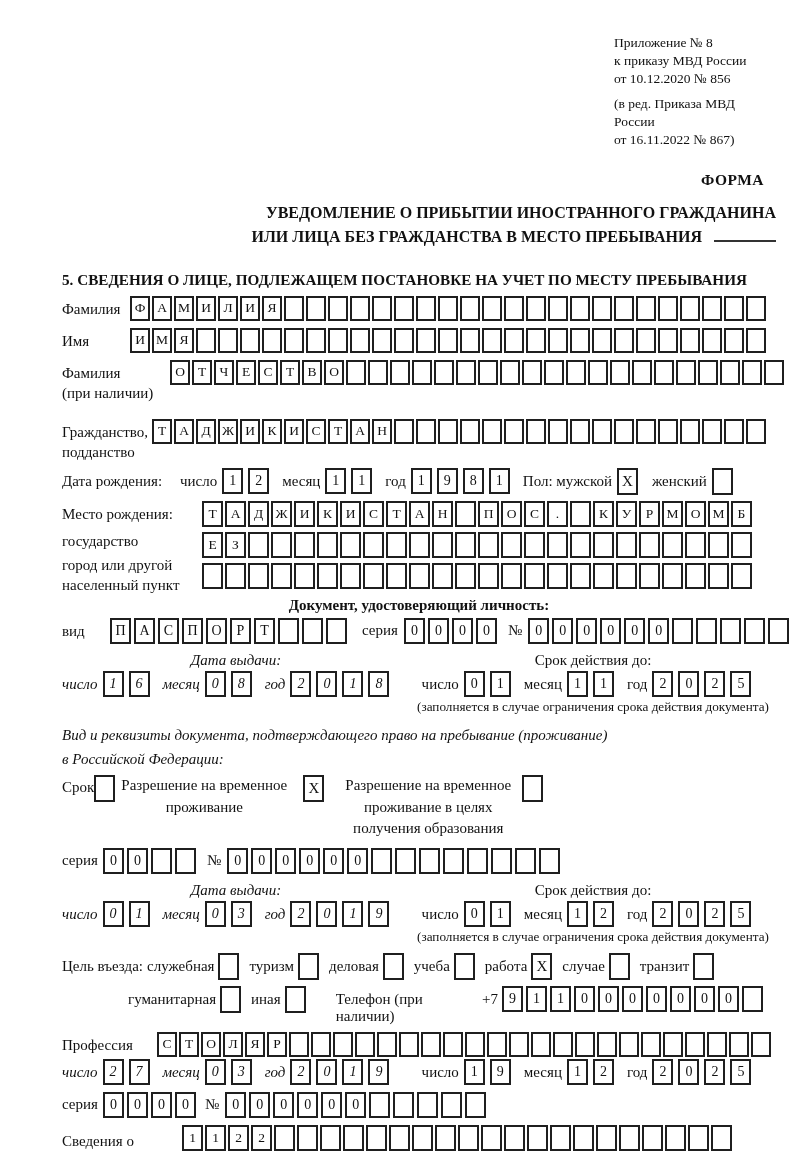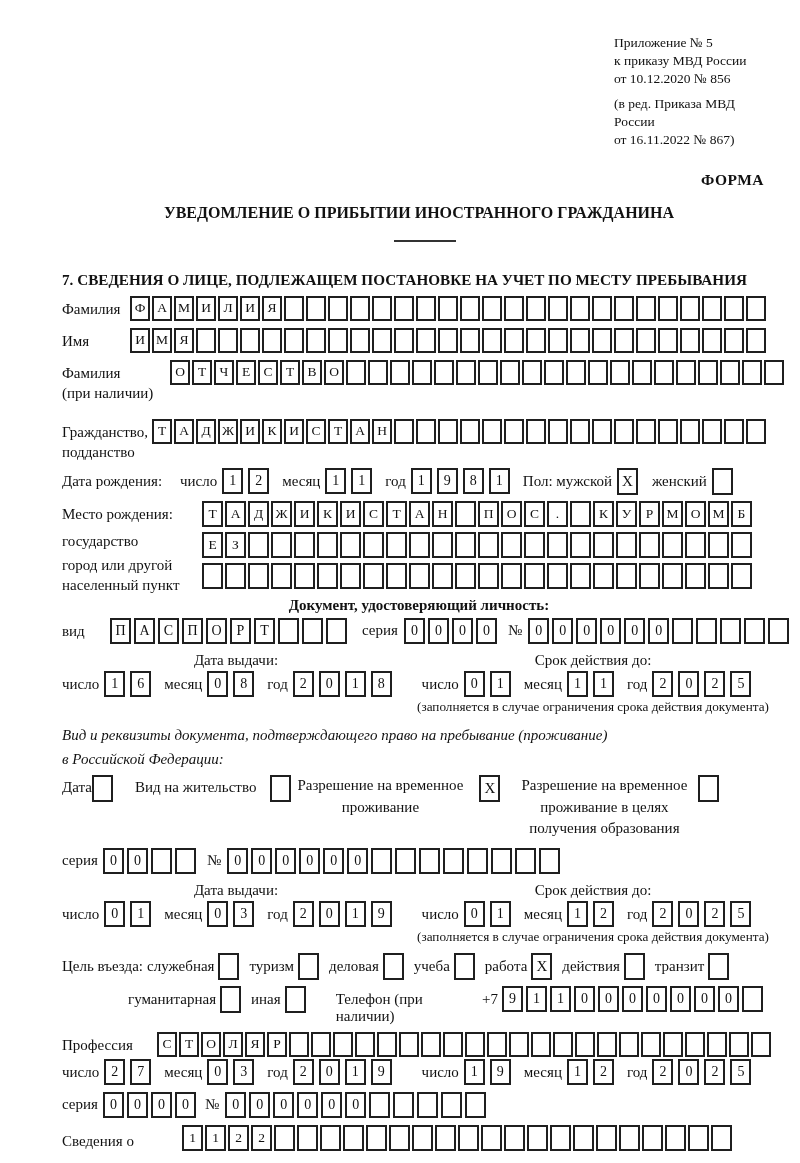--- a/index.html
+++ b/index.html
@@ -55,7 +55,7 @@
 <div class="page">
 
   <div class="annex">
-    <div>Приложение № 5</div>
+    <div>Приложение № 8</div>
     <div>к приказу МВД России</div>
     <div>от 10.12.2020 № 856</div>
     <div class="gap">(в ред. Приказа МВД России</div>

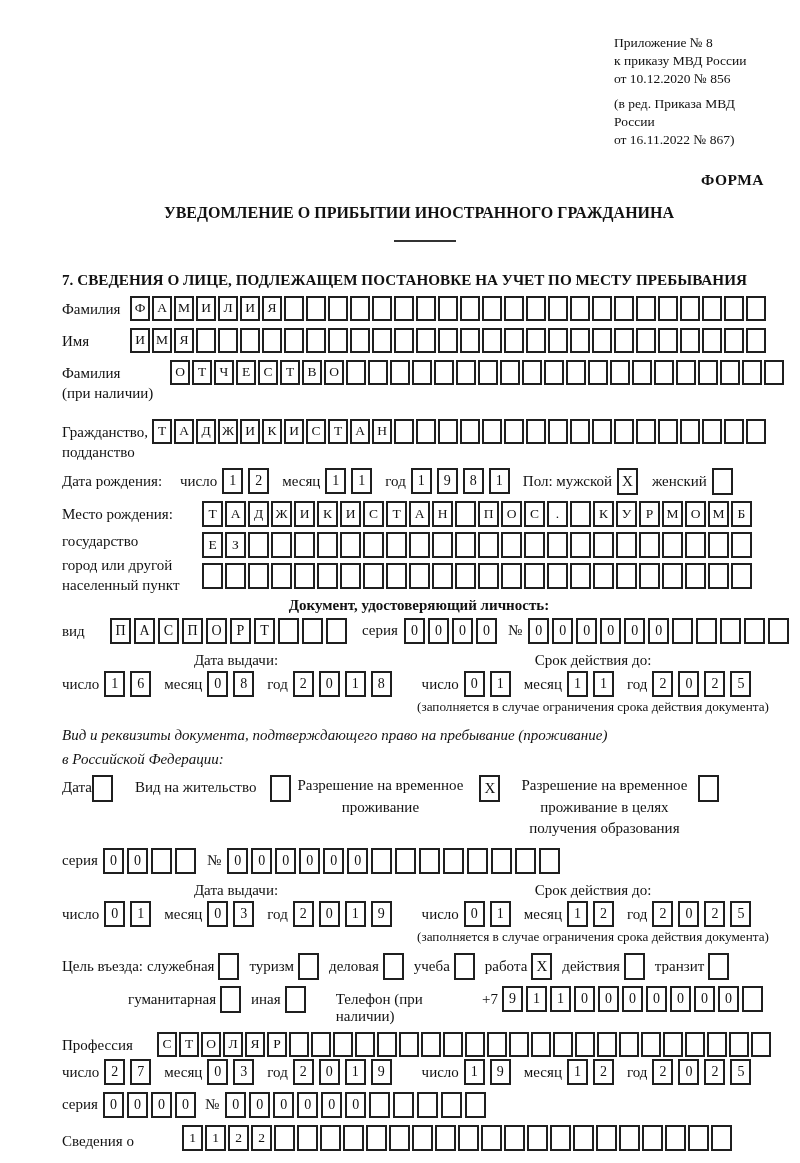--- a/index.html
+++ b/index.html
@@ -13,7 +13,7 @@
   .annex{margin-left:552px;font-size:13.5px;line-height:1.34;}
   .annex .gap{margin-top:7px;}
   .form-label{text-align:right;padding-right:12px;font-weight:bold;font-size:15.5px;margin-top:22px;letter-spacing:0.5px;}
-  .title{text-align:center;font-weight:bold;font-size:16px;line-height:1.5;margin-top:12px;}
+  .title{text-align:right;font-weight:bold;font-size:16px;line-height:1.5;margin-top:12px;}
   .blank-line{display:inline-block;width:62px;border-bottom:2px solid #333;margin-left:12px;vertical-align:baseline;}
   .section-heading{font-weight:bold;font-size:15.2px;margin-top:22px;white-space:nowrap;}
 

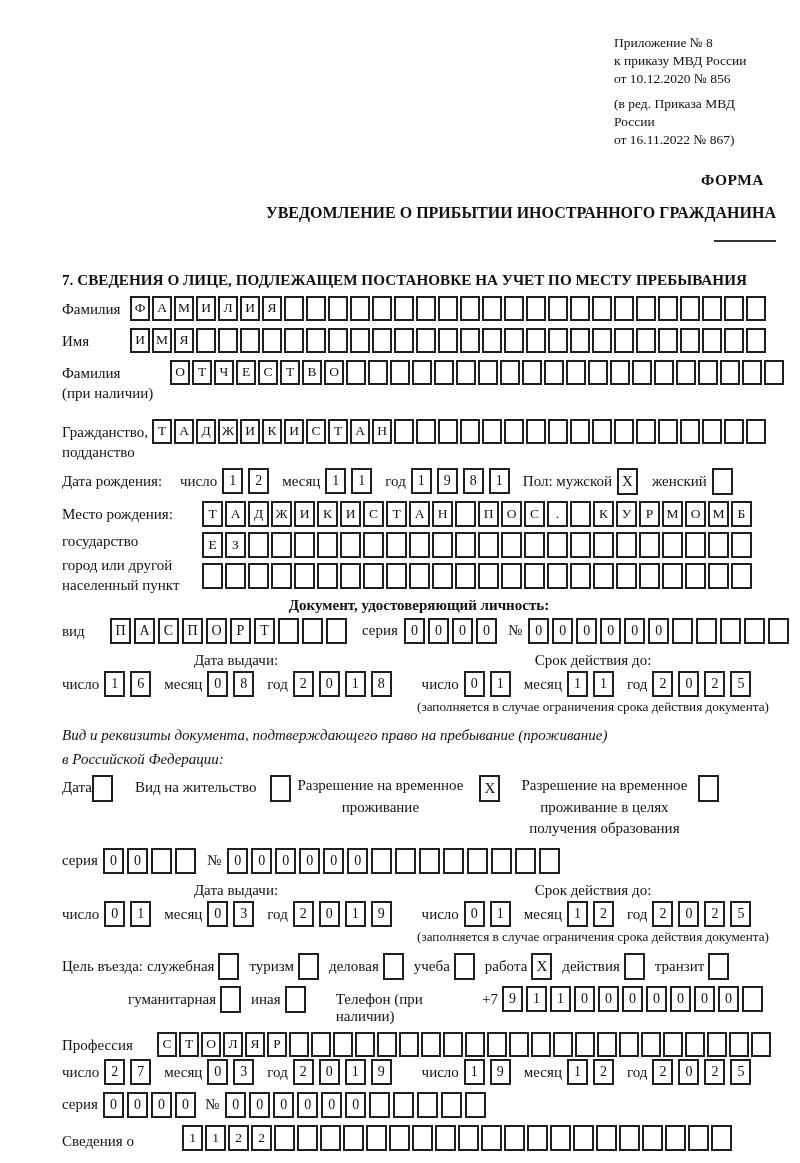--- a/index.html
+++ b/index.html
@@ -65,7 +65,7 @@
 
   <div class="title">
     <div>УВЕДОМЛЕНИЕ О ПРИБЫТИИ ИНОСТРАННОГО ГРАЖДАНИНА</div>
-    <div><span class="blank-line"></span></div>
+    <div><span>ИЛИ ЛИЦА БЕЗ ГРАЖДАНСТВА В МЕСТО ПРЕБЫВАНИЯ</span><span class="blank-line"></span></div>
   </div>
 
   <div class="section-heading">7. СВЕДЕНИЯ О ЛИЦЕ, ПОДЛЕЖАЩЕМ ПОСТАНОВКЕ НА УЧЕТ ПО МЕСТУ ПРЕБЫВАНИЯ</div>

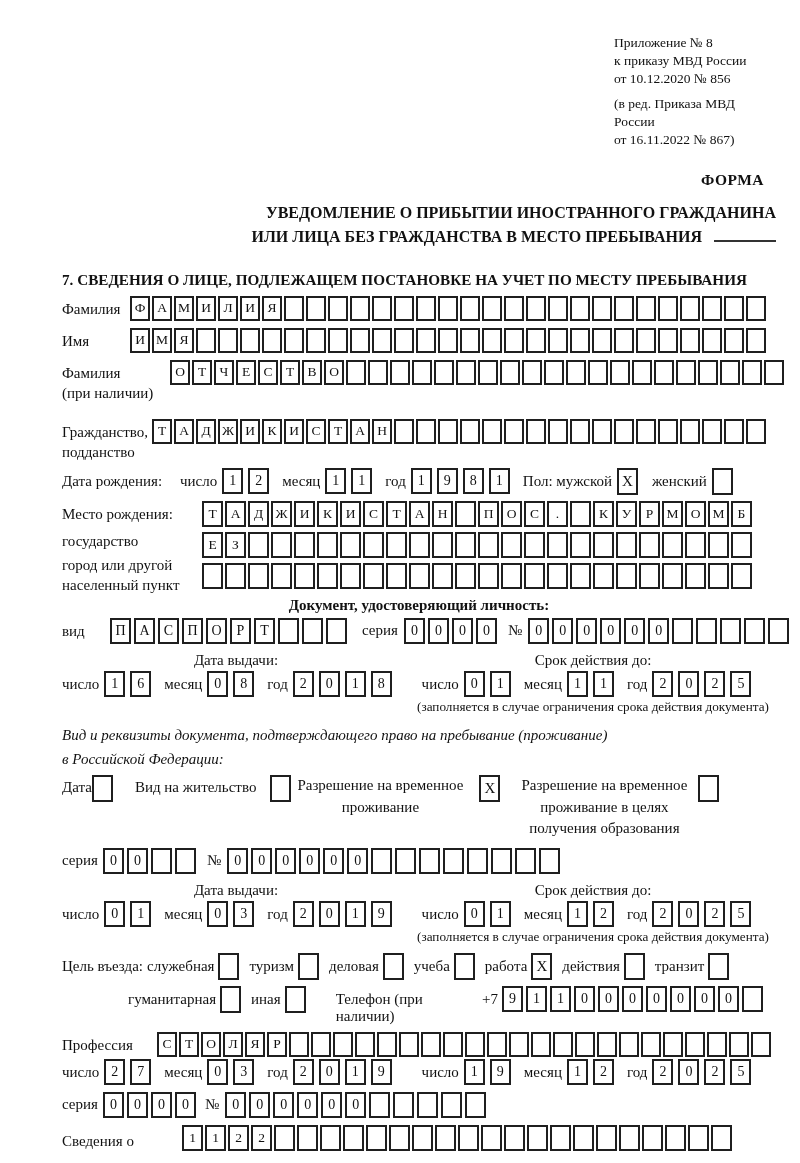--- a/index.html
+++ b/index.html
@@ -68,7 +68,7 @@
     <div><span>ИЛИ ЛИЦА БЕЗ ГРАЖДАНСТВА В МЕСТО ПРЕБЫВАНИЯ</span><span class="blank-line"></span></div>
   </div>
 
-  <div class="section-heading">7. СВЕДЕНИЯ О ЛИЦЕ, ПОДЛЕЖАЩЕМ ПОСТАНОВКЕ НА УЧЕТ ПО МЕСТУ ПРЕБЫВАНИЯ</div>
+  <div class="section-heading">5. СВЕДЕНИЯ О ЛИЦЕ, ПОДЛЕЖАЩЕМ ПОСТАНОВКЕ НА УЧЕТ ПО МЕСТУ ПРЕБЫВАНИЯ</div>
 
   <div class="frow">
     <div class="flabel" style="width:68px">Фамилия</div>

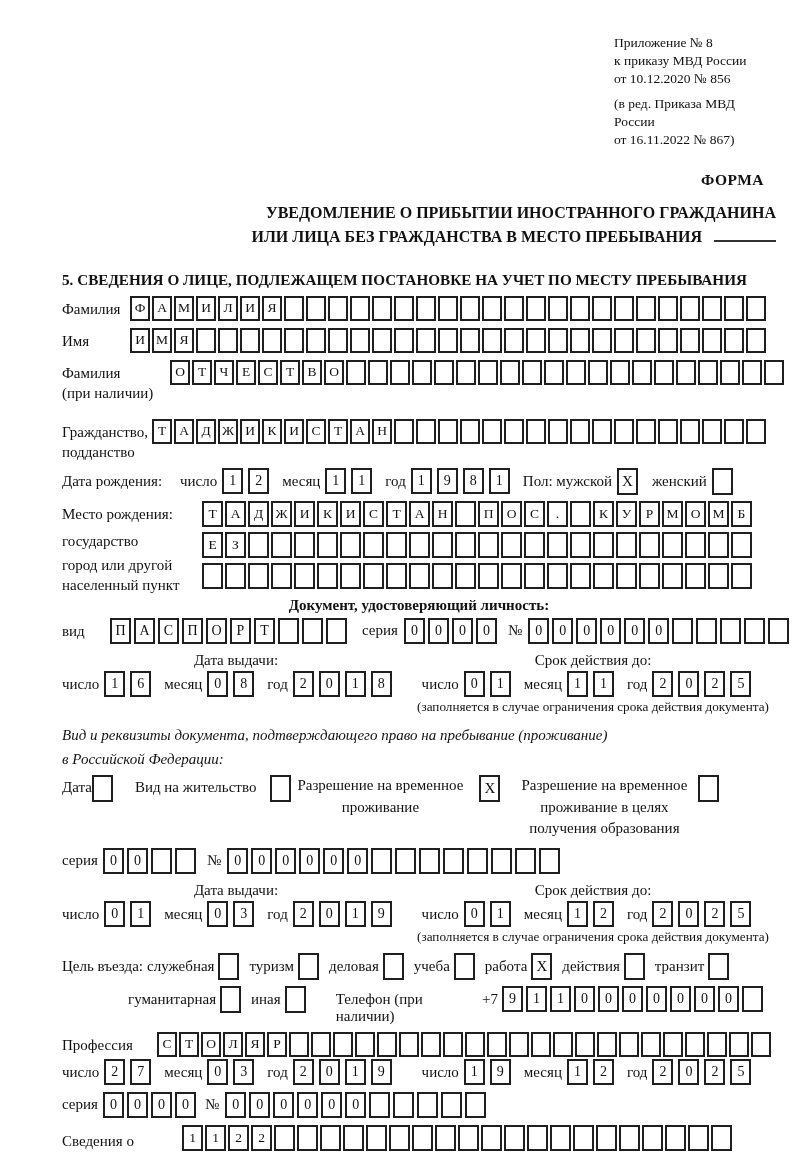--- a/index.html
+++ b/index.html
@@ -36,7 +36,7 @@
   .dlabel{margin-right:5px;}
   .center-bold{font-weight:bold;text-align:center;margin-top:9px;}
   .halves{display:flex;}
-  .half-l{flex:0 0 348px;}
+  .half-l{flex:0 0 348px;font-style:italic;}
   .half-r{flex:1 1 auto;}
   .subhead{text-align:center;margin-top:8px;}
   .note{font-size:13.2px;text-align:center;margin-top:2px;}

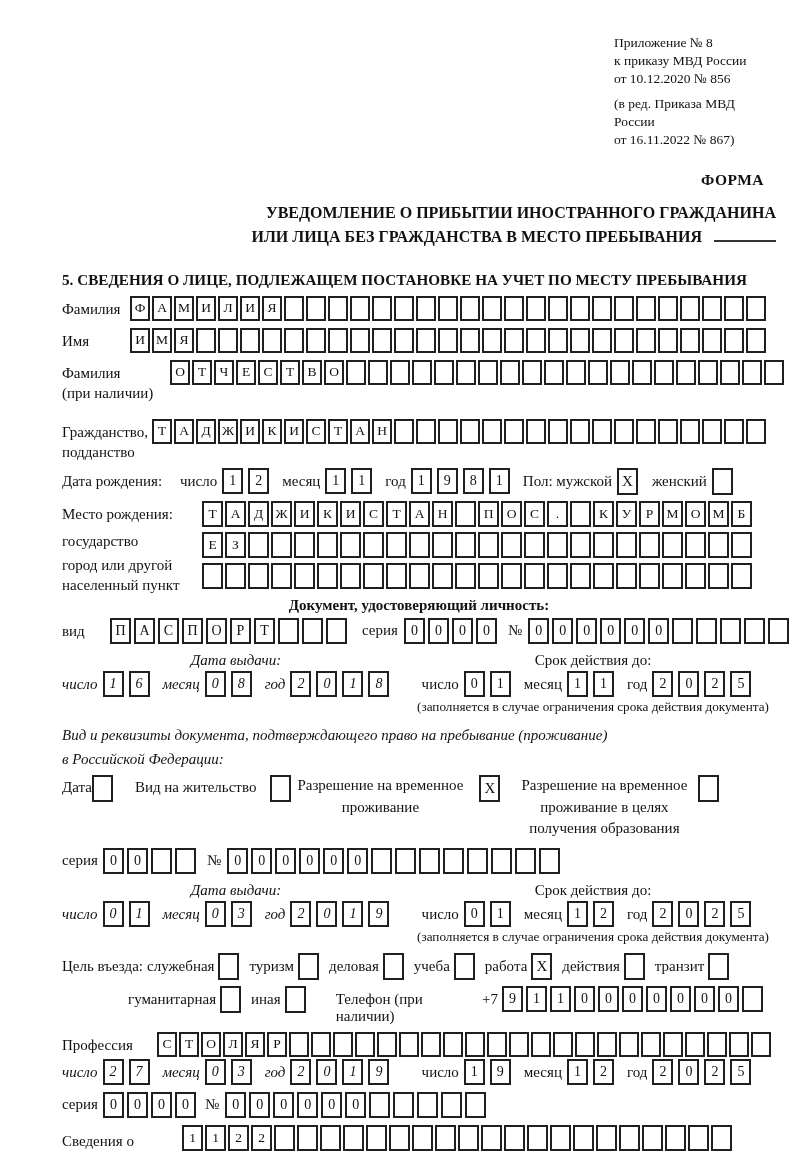--- a/index.html
+++ b/index.html
@@ -448,7 +448,7 @@
 
   <div class="optrow">
     <span class="opt">
-      <span class="olabel">Дата</span>
+      <span class="olabel">Срок</span>
       <span class="boxes">
           <span class="cell cb"></span>
         </span>

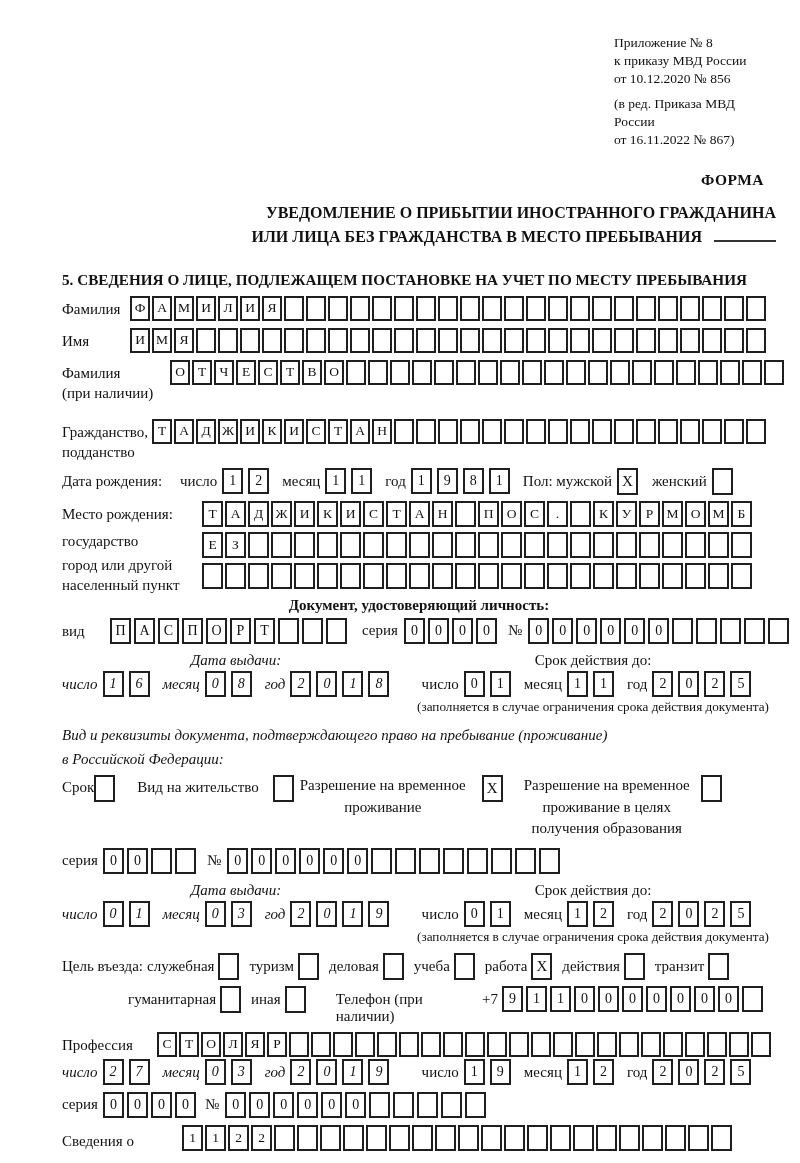--- a/index.html
+++ b/index.html
@@ -453,12 +453,6 @@
           <span class="cell cb"></span>
         </span>
     </span>
-    <span class="opt" style="margin-left:22px">
-      <span class="olabel" style="margin-right:14px">Вид на жительство</span>
-      <span class="boxes">
-          <span class="cell cb"></span>
-        </span>
-    </span>
     <span class="opt" style="">
       <span class="wrap" style="width:178px;margin-right:10px">Разрешение на временное проживание</span>
       <span class="boxes">

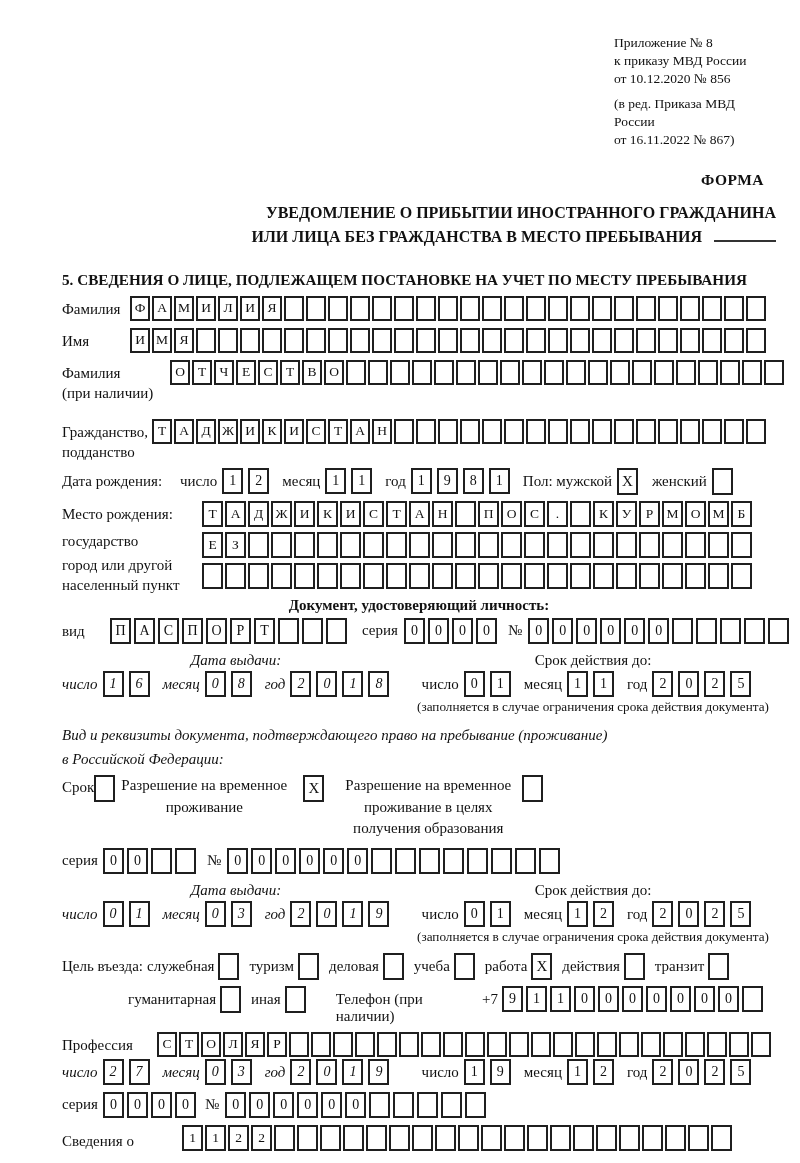--- a/index.html
+++ b/index.html
@@ -576,7 +576,7 @@
     <span class="boxes">
         <span class="cell cb">X</span>
       </span>
-    <span class="plabel">действия</span>
+    <span class="plabel">случае</span>
     <span class="boxes">
         <span class="cell cb"></span>
       </span>

